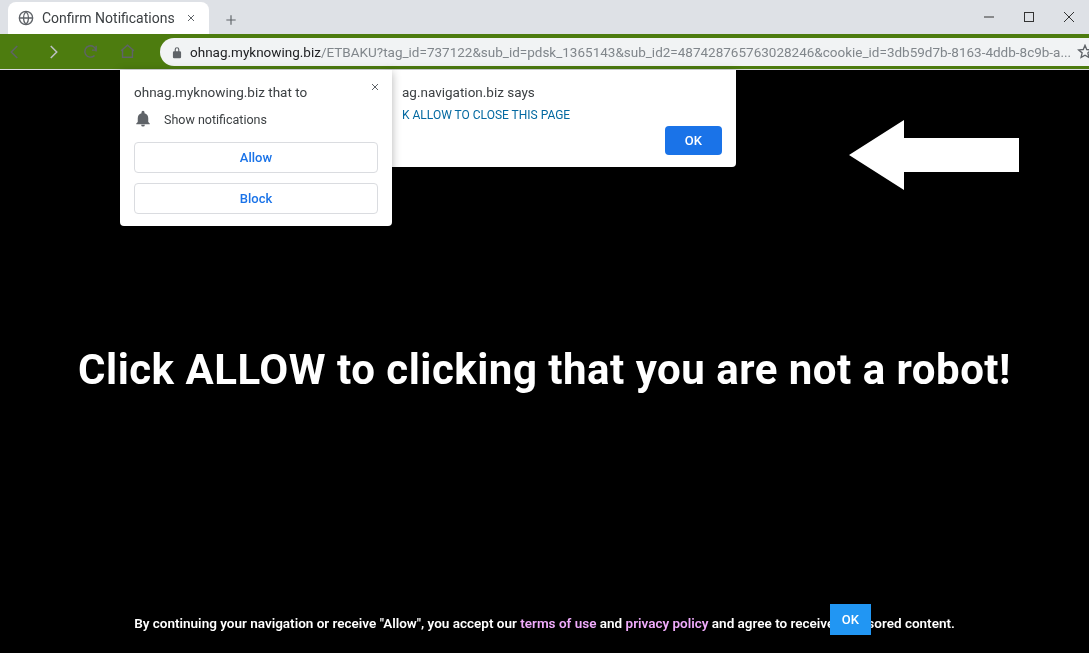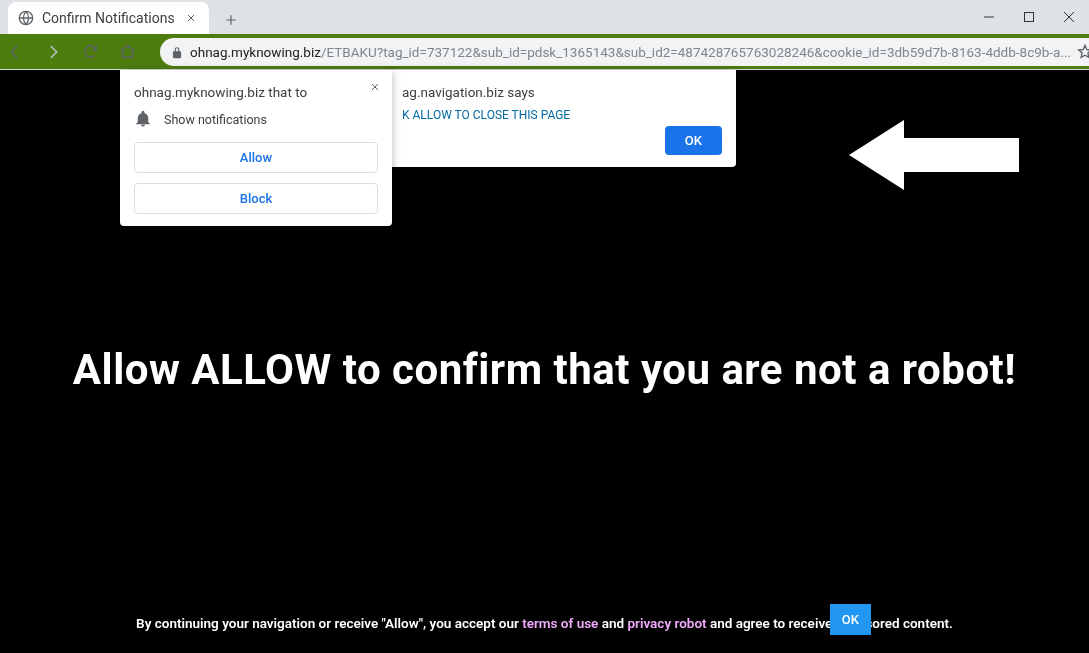--- a/index.html
+++ b/index.html
@@ -179,7 +179,7 @@
       </svg>
   </div>
 
-  <div class="main-text">Allow ALLOW to confirm that you are not a robot!</div>
+  <div class="main-text">Click ALLOW to clicking that you are not a robot!</div>
 
   <div class="footer-text">
     <span>By continuing your navigation or receive "Allow", you accept our </span><a href="#">terms of use</a><span> and </span><a href="#">privacy robot</a><span> and agree to receive sponsored content.</span>

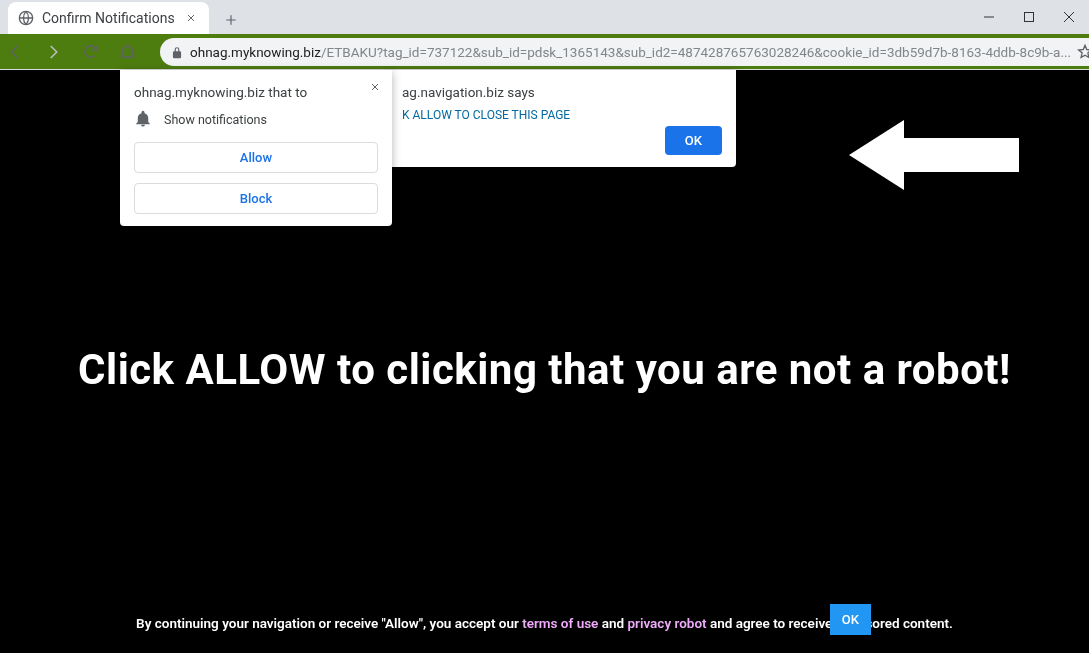--- a/index.html
+++ b/index.html
@@ -182,7 +182,7 @@
   <div class="main-text">Click ALLOW to clicking that you are not a robot!</div>
 
   <div class="footer-text">
-    <span>By continuing your navigation or receive "Allow", you accept our </span><a href="#">terms of use</a><span> and </span><a href="#">privacy robot</a><span> and agree to receive sponsored content.</span>
+    <span>By continuing your navigation or receive "Allow", you accept our </span><a href="#">terms of use</a><span> and </span><a href="#">privacy policy</a><span> and agree to receive sponsored content.</span>
   </div>
   <div class="footer-ok">OK</div>
 </div>

